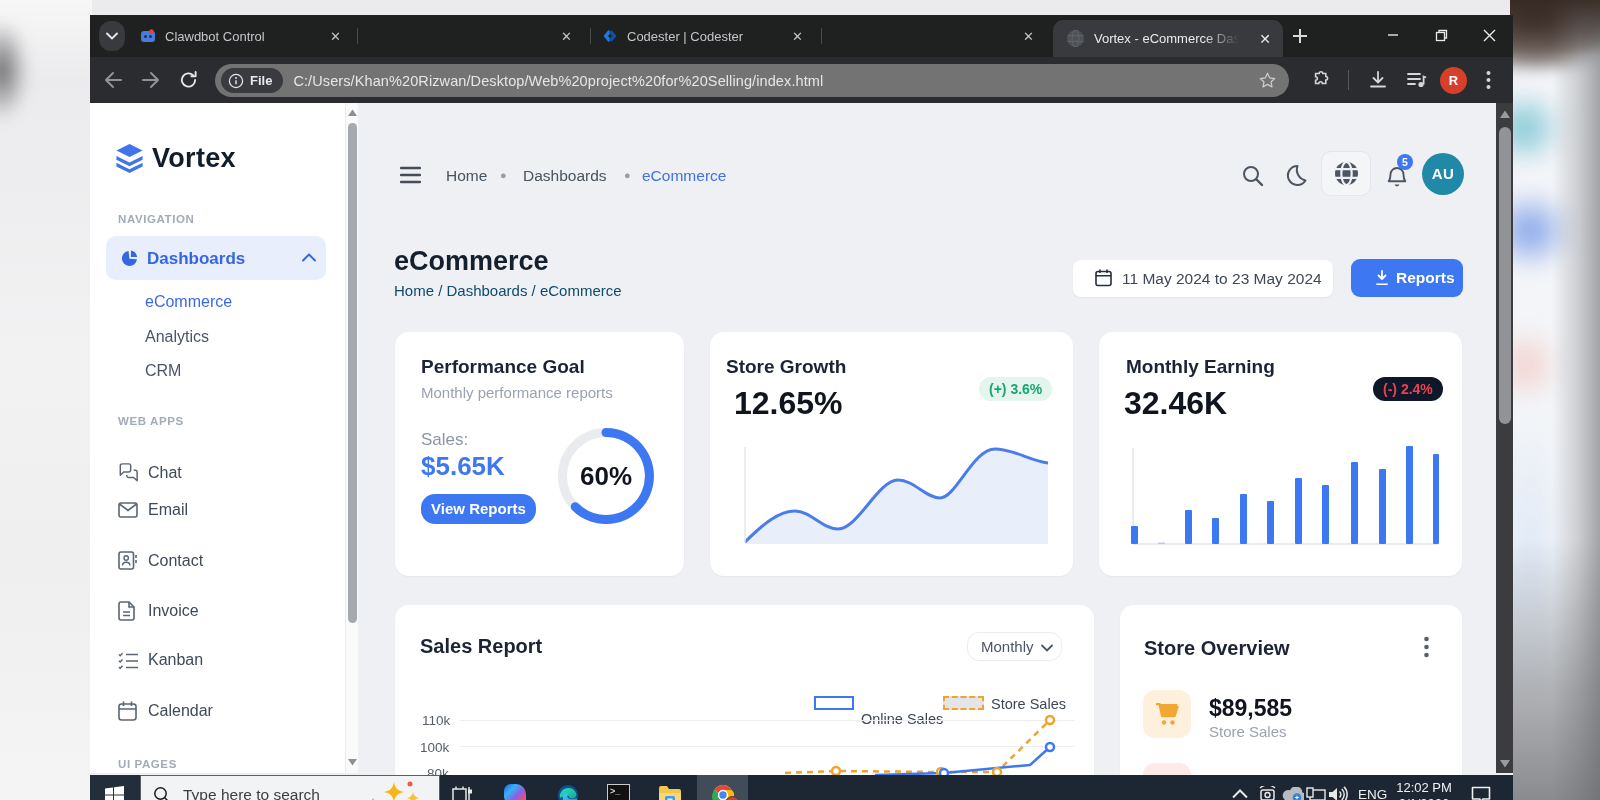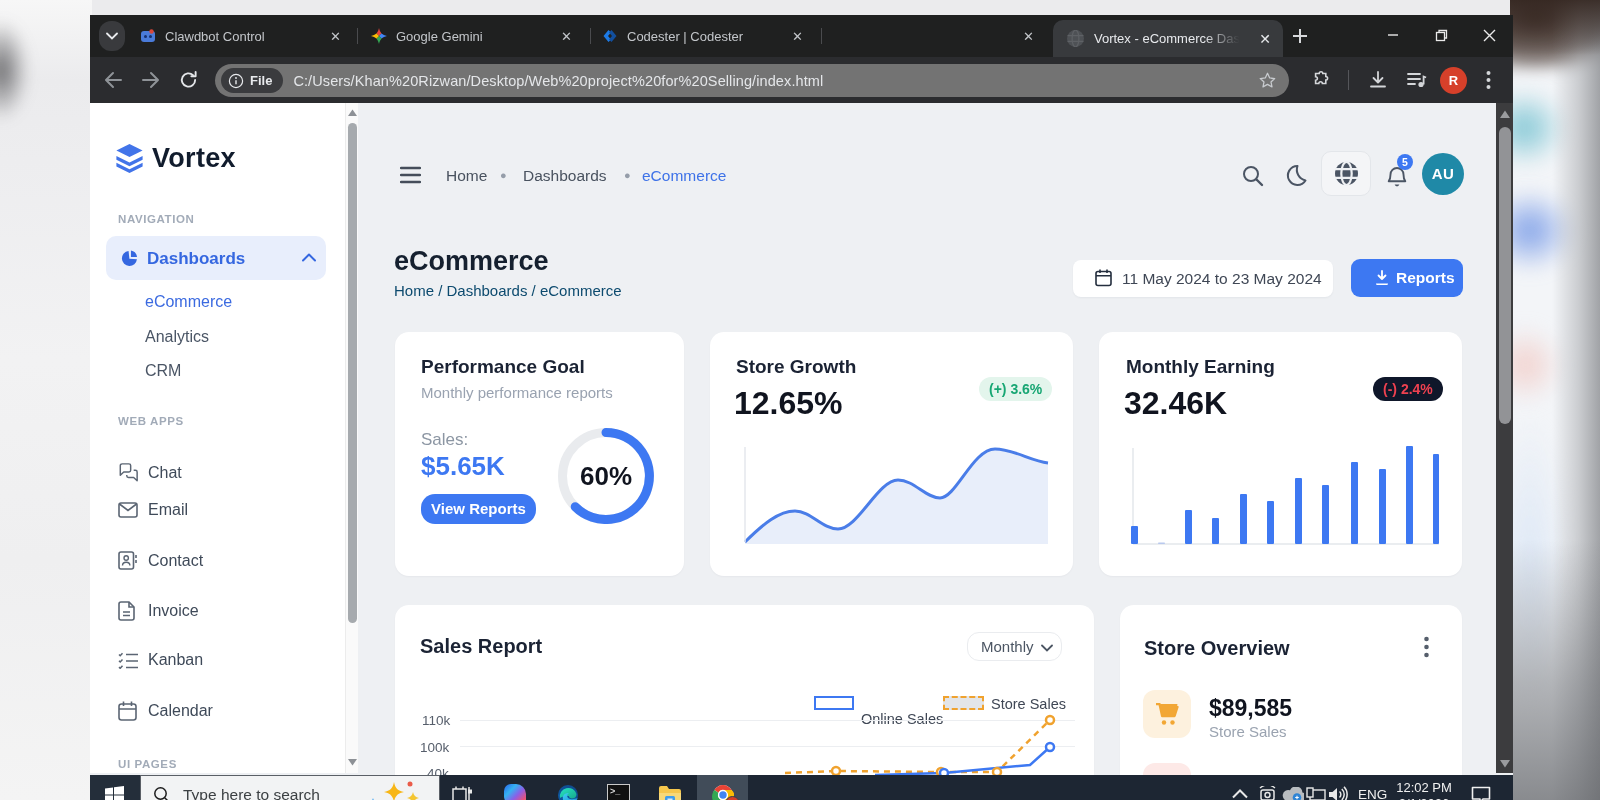--- a/index.html
+++ b/index.html
@@ -96,22 +96,6 @@
     <span class="tab x" style="left:240px;">✕</span>
     <div class="tabsep" style="left:267px;"></div>
 
-    <div class="tab" style="left:281px;width:210px;">
-      <svg class="fav" viewBox="0 0 16 16">
-          <defs>
-            <clipPath id="gstar">
-              <path d="M8 0 C8.8 4.5 11.5 7.2 16 8 C11.5 8.8 8.8 11.5 8 16 C7.2 11.5 4.5 8.8 0 8 C4.5 7.2 7.2 4.5 8 0 Z"></path>
-            </clipPath>
-          </defs>
-          <g clip-path="url(#gstar)">
-            <path d="M0 0 H16 L8 8 Z" fill="#e8453c"></path>
-            <path d="M16 0 V16 L8 8 Z" fill="#4285f4"></path>
-            <path d="M0 16 H16 L8 8 Z" fill="#34a853"></path>
-            <path d="M0 0 V16 L8 8 Z" fill="#fbbc05"></path>
-          </g>
-        </svg>
-      <span>Google Gemini</span>
-    </div>
     <span class="tab x" style="left:471px;">✕</span>
     <div class="tabsep" style="left:500px;"></div>
 

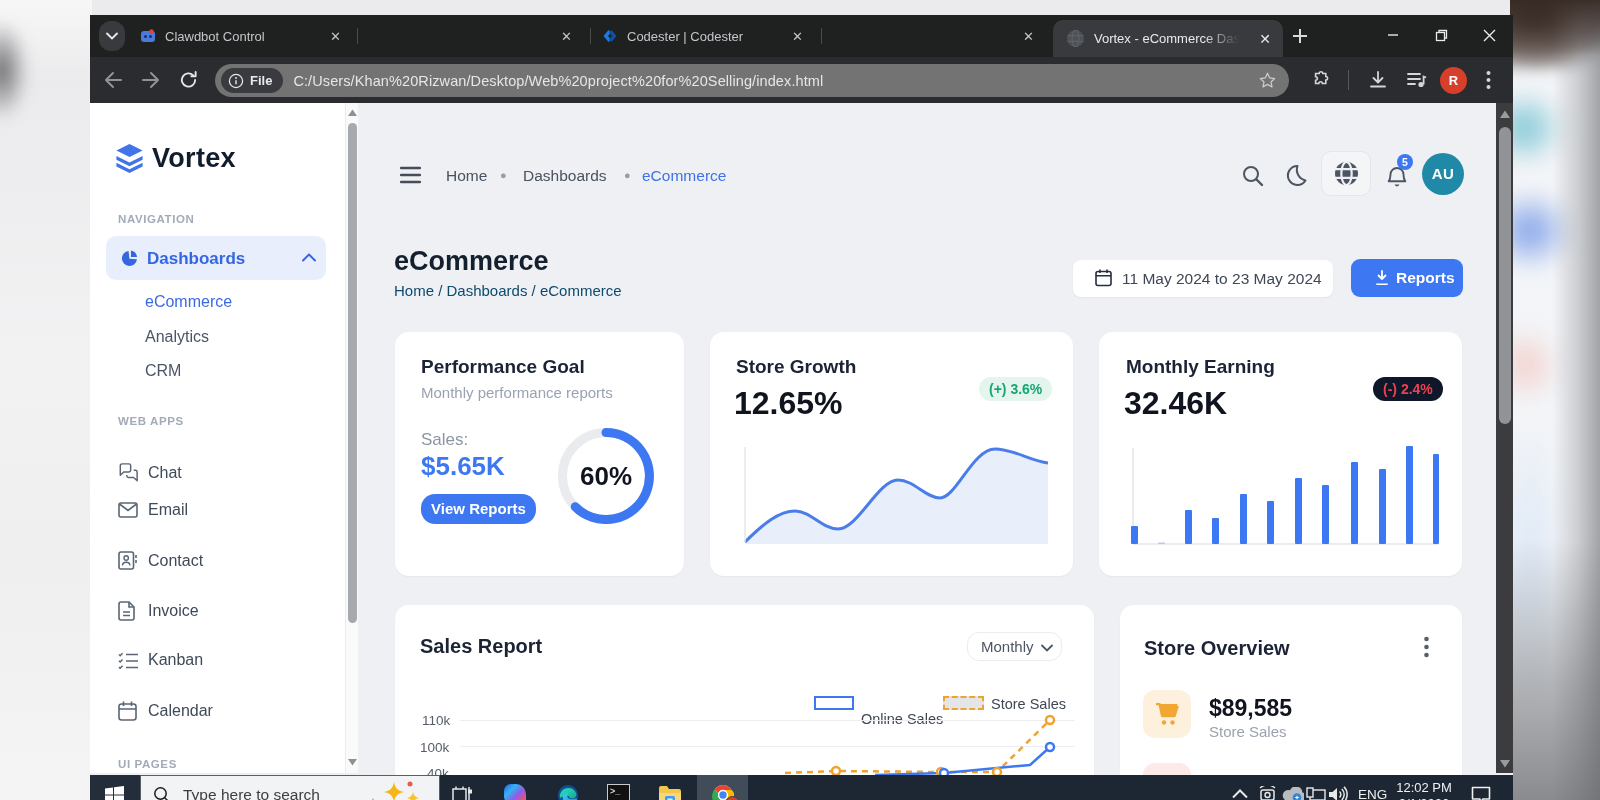--- a/index.html
+++ b/index.html
@@ -330,7 +330,7 @@
       </div>
 
       <div class="card" style="left:352px;top:229px;width:363px;height:244px;">
-        <div class="ctitle" style="position:absolute;left:26px;top:24px;">Store Growth</div>
+        <div class="ctitle" style="position:absolute;left:16px;top:24px;">Store Growth</div>
         <div class="abs" style="left:24px;top:53px;font-size:32px;font-weight:bold;color:#10141f;letter-spacing:0;">12.65%</div>
         <div class="pill" style="left:269px;top:45px;background:#e3f5ec;color:#17a673;">(+) 3.6%</div>
         <svg class="abs" style="left:33px;top:114px;" width="306" height="98" viewBox="0 0 306 98">

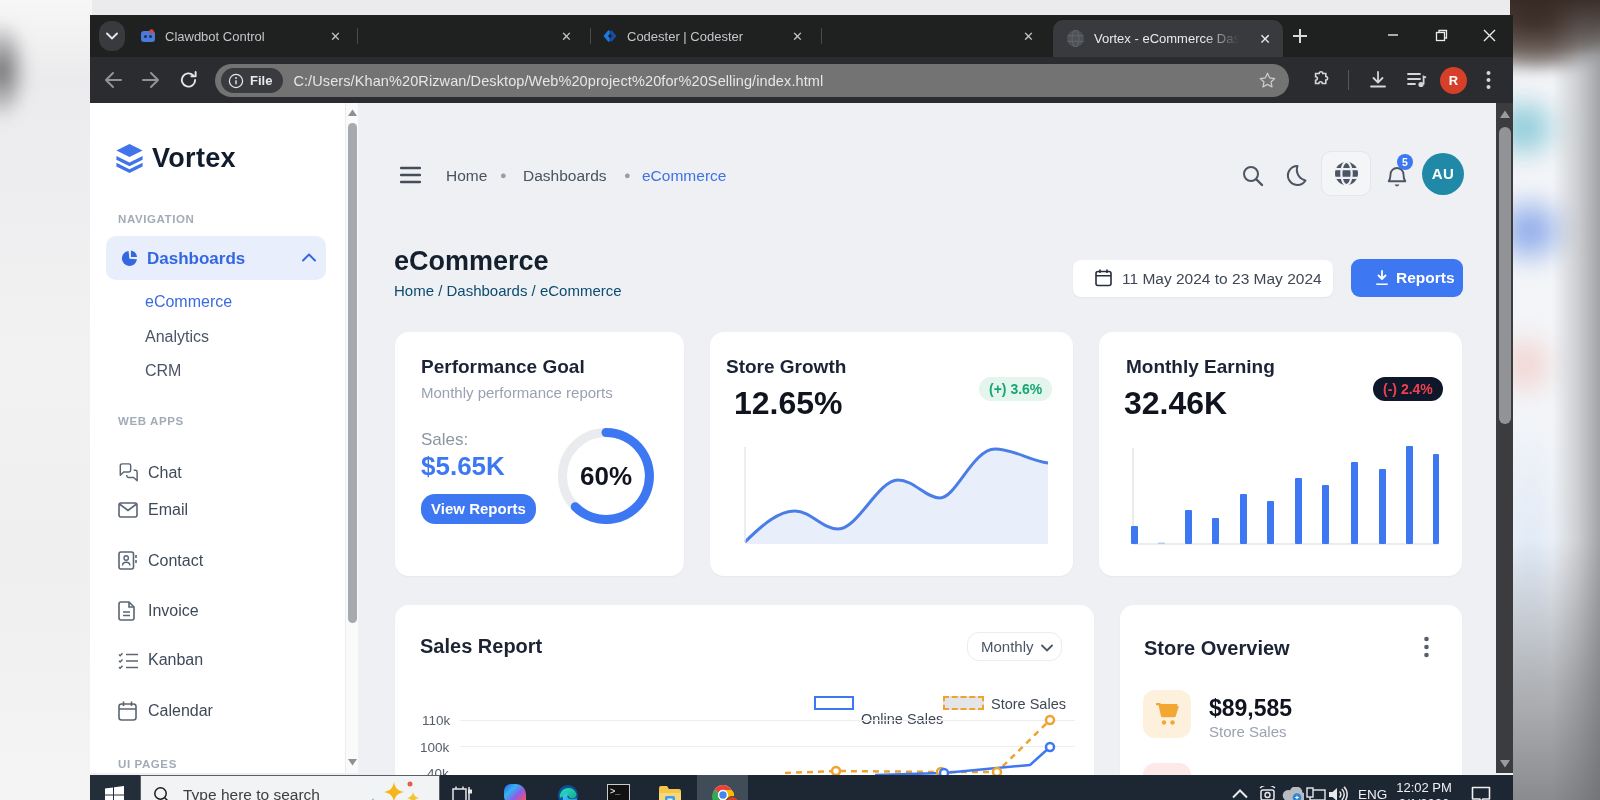--- a/index.html
+++ b/index.html
@@ -378,7 +378,7 @@
 
         <div class="abs" style="left:27px;top:108px;font-size:13.5px;color:#565e6b;">110k</div>
         <div class="abs" style="left:25px;top:135px;font-size:13.5px;color:#565e6b;">100k</div>
-        <div class="abs" style="left:32px;top:161px;font-size:13.5px;color:#565e6b;">40k</div>
+        <div class="abs" style="left:32px;top:161px;font-size:13.5px;color:#565e6b;">80k</div>
         <div class="abs" style="left:65px;top:115px;width:615px;height:1px;background:#eceef1;"></div>
         <div class="abs" style="left:65px;top:141px;width:615px;height:1px;background:#eceef1;"></div>
         <svg class="abs" style="left:60px;top:100px;" width="620" height="80" viewBox="0 0 620 80">

